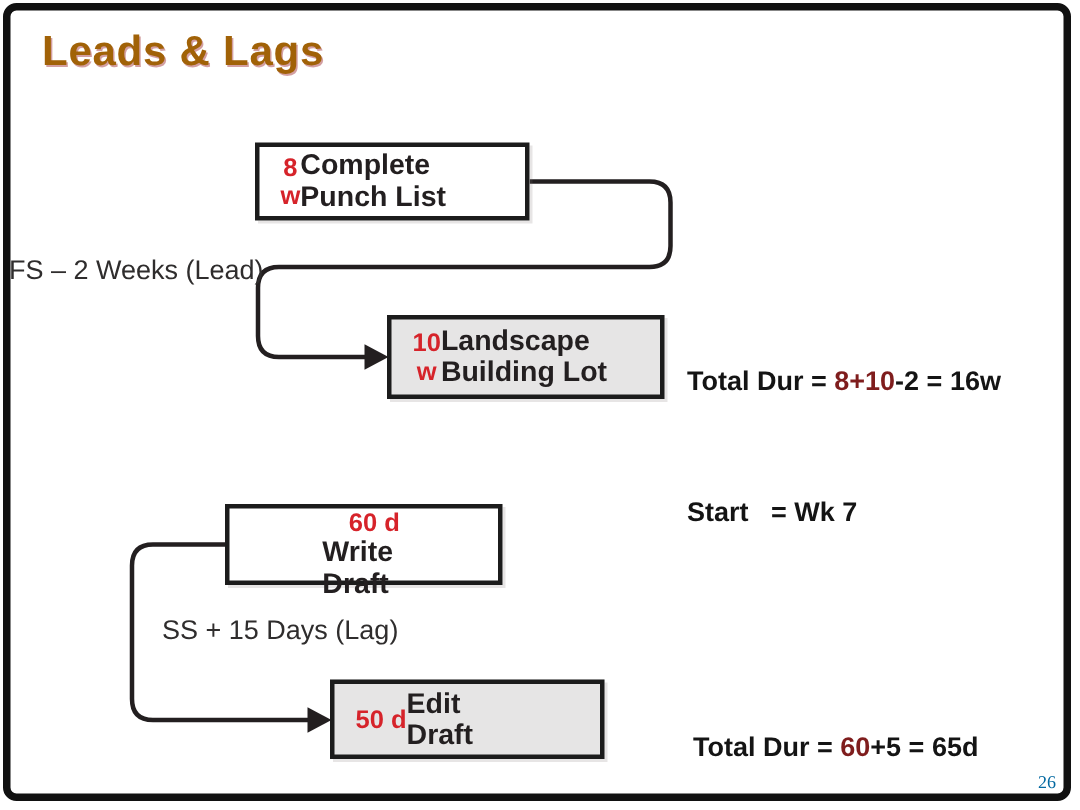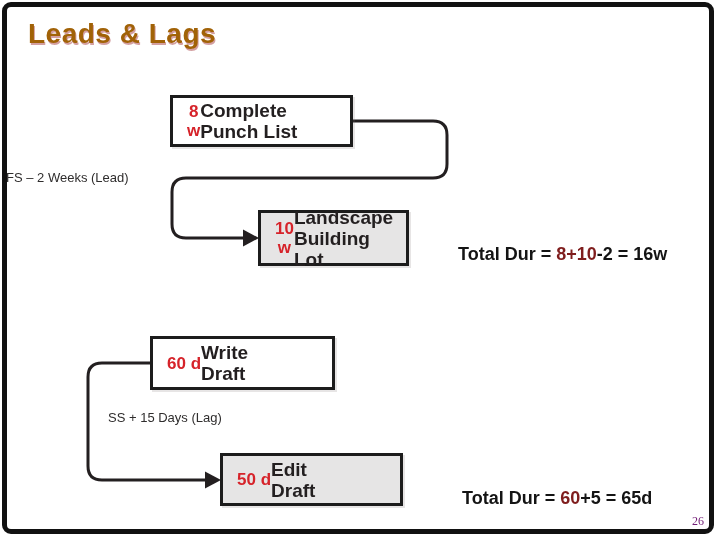--- a/index.html
+++ b/index.html
@@ -34,7 +34,7 @@
     font-size:19px;line-height:21px;padding-right:8px;
   }
   .rel-label{
-    position:absolute;color:#2f2d2d;font-size:13px;white-space:pre;
+    position:absolute;color:#2f2d2d;font-size:18px;white-space:pre;
   }
   .summary{
     position:absolute;color:#141414;font-weight:bold;font-size:18px;

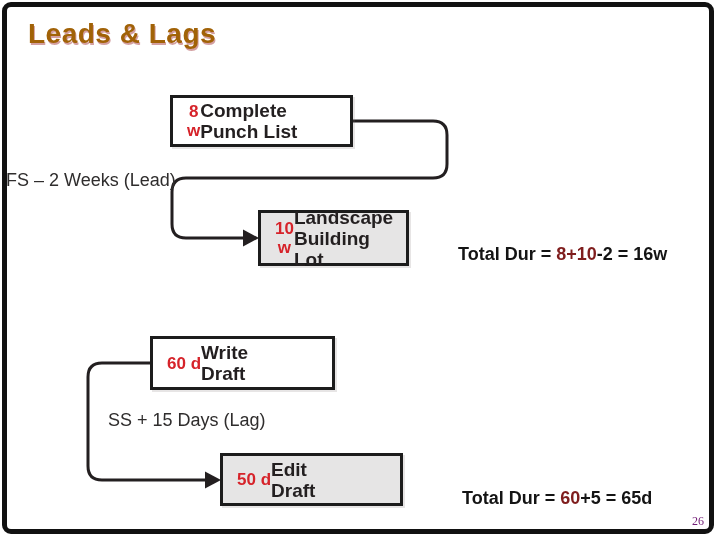--- a/index.html
+++ b/index.html
@@ -72,7 +72,7 @@
 
   <div class="rel-label" style="left:6px;top:170px;">FS – 2 Weeks (Lead)</div>
 
-  <div class="task-box gray" style="left:258px;top:210px;width:151px;height:56px;">
+  <div class="task-box gray" style="left:258px;top:210px;width:185px;height:56px;">
     <div class="dur"><span>10</span><br><span>w</span></div>
     <div class="task-name"><span>Landscape</span><br><span>Building Lot</span></div>
   </div>

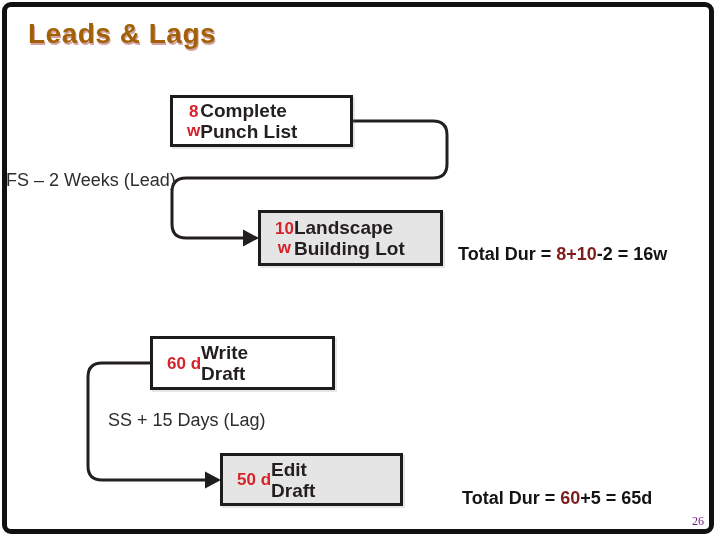--- a/index.html
+++ b/index.html
@@ -81,7 +81,7 @@
     <div><span>Total Dur = </span><span class="red">8+10</span><span>-2 = 16w</span></div>
   </div>
 
-  <div class="task-box" style="left:150px;top:336px;width:185px;height:54px;">
+  <div class="task-box" style="left:150px;top:336px;width:185px;height:54px;flex-direction:column;">
     <div class="dur">60 d</div>
     <div class="task-name"><span>Write</span><br><span>Draft</span></div>
   </div>

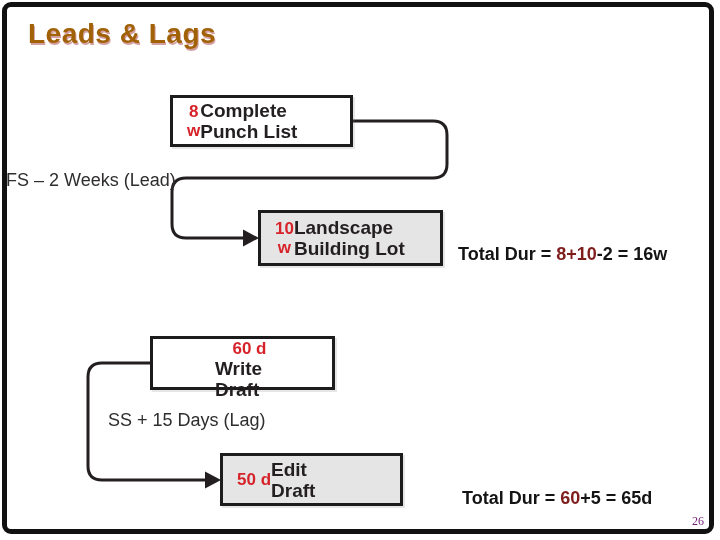--- a/index.html
+++ b/index.html
@@ -79,6 +79,7 @@
 
   <div class="summary" style="left:458px;top:182px;">
     <div><span>Total Dur = </span><span class="red">8+10</span><span>-2 = 16w</span></div>
+    <div>Start   = Wk 7</div>
   </div>
 
   <div class="task-box" style="left:150px;top:336px;width:185px;height:54px;flex-direction:column;">

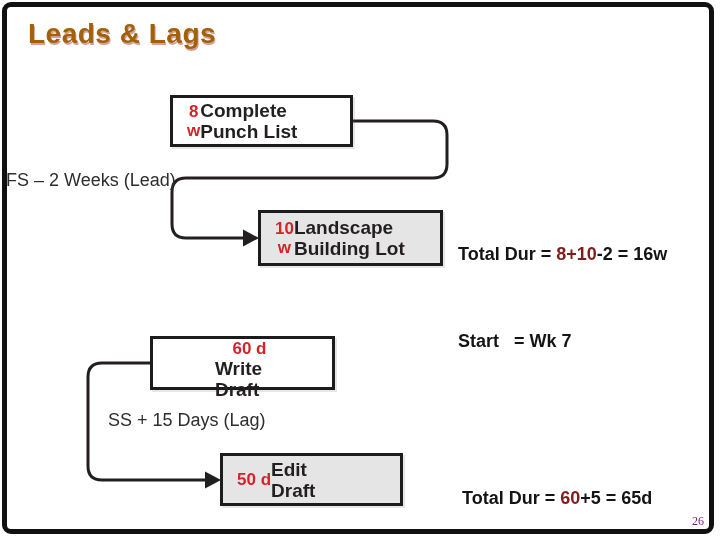--- a/index.html
+++ b/index.html
@@ -42,7 +42,7 @@
   }
   .summary .red{color:#7f1d1d;}
   .page-num{
-    position:absolute;right:16px;bottom:11px;font-size:12px;color:#701a75;
+    position:absolute;right:16px;bottom:11px;font-size:12px;color:#0369a1;
     font-family:"Liberation Serif","DejaVu Serif",serif;
   }
 </style>

